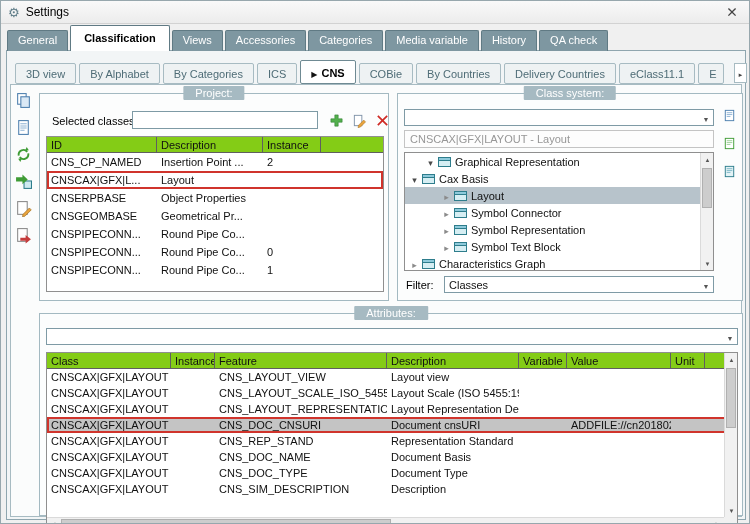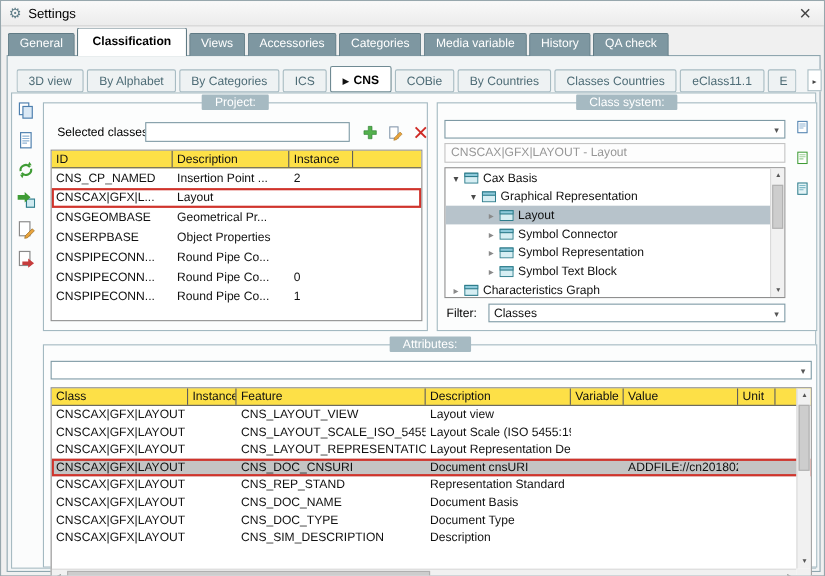--- a/index.html
+++ b/index.html
@@ -156,7 +156,7 @@
 
       <div class="stab"><span>By Countries</span></div>
 
-      <div class="stab"><span>Classes Countries</span></div>
+      <div class="stab"><span>Delivery Countries</span></div>
 
       <div class="stab"><span>eClass11.1</span></div>
 

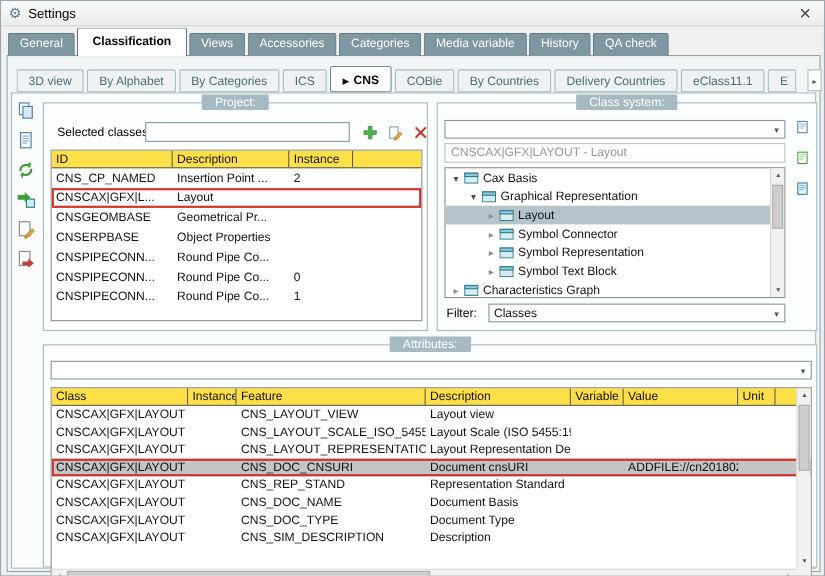--- a/index.html
+++ b/index.html
@@ -53,7 +53,7 @@
 
   
   .tbl{position:absolute;background:#fff;border:1px solid #8f8f8f;overflow:hidden}
-  .thead{display:flex;height:17px;border-bottom:1px solid #5f5f5f;background:#fde047;border-top:1px solid #8f8f8f;margin-top:-1px}
+  .thead{display:flex;height:17px;border-bottom:1px solid #5f5f5f;background:#84cc16;border-top:1px solid #8f8f8f;margin-top:-1px}
   .th{border-right:1px solid #5f5f5f;padding:2px 0 0 4px;white-space:nowrap;overflow:hidden;flex:none}
   .th.fill{flex:1;border-right:none}
   .trow{display:flex;align-items:center}

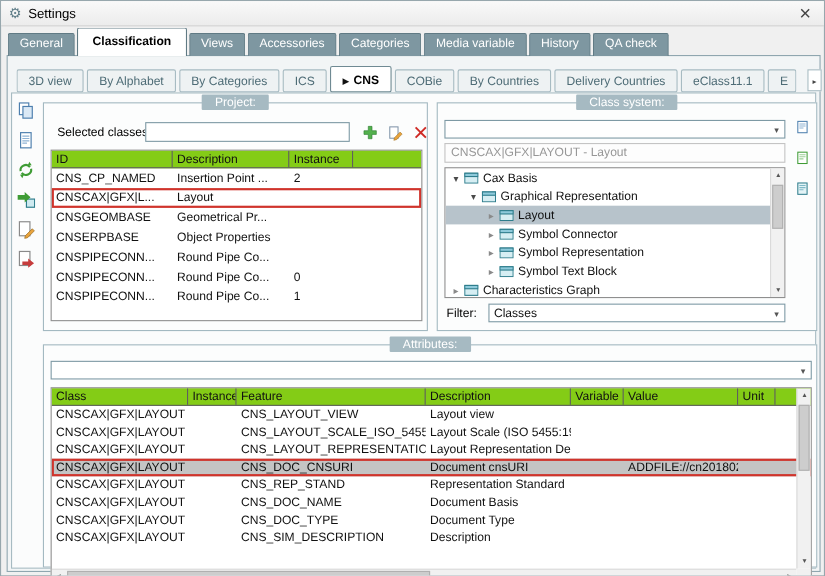--- a/index.html
+++ b/index.html
@@ -301,6 +301,15 @@
 
     <div class="tree">
 
+        <div class="tree-row level-1">
+          <span class="expander arrow-down"></span>
+          <span class="node-icon"><svg width="13" height="11" viewBox="0 0 13 11">
+              <rect x="0.5" y="1.5" width="12" height="9" fill="#d6eef3" stroke="#2e7d8c"></rect>
+              <rect x="0.5" y="1.5" width="12" height="3" fill="#8ecadb" stroke="#2e7d8c"></rect>
+            </svg></span>
+          <span class="tree-label">Graphical Representation</span>
+        </div>
+
         <div class="tree-row level-0">
           <span class="expander arrow-down"></span>
           <span class="node-icon"><svg width="13" height="11" viewBox="0 0 13 11">
@@ -308,15 +317,6 @@
               <rect x="0.5" y="1.5" width="12" height="3" fill="#8ecadb" stroke="#2e7d8c"></rect>
             </svg></span>
           <span class="tree-label">Cax Basis</span>
-        </div>
-
-        <div class="tree-row level-1">
-          <span class="expander arrow-down"></span>
-          <span class="node-icon"><svg width="13" height="11" viewBox="0 0 13 11">
-              <rect x="0.5" y="1.5" width="12" height="9" fill="#d6eef3" stroke="#2e7d8c"></rect>
-              <rect x="0.5" y="1.5" width="12" height="3" fill="#8ecadb" stroke="#2e7d8c"></rect>
-            </svg></span>
-          <span class="tree-label">Graphical Representation</span>
         </div>
 
         <div class="tree-row seltree level-2">

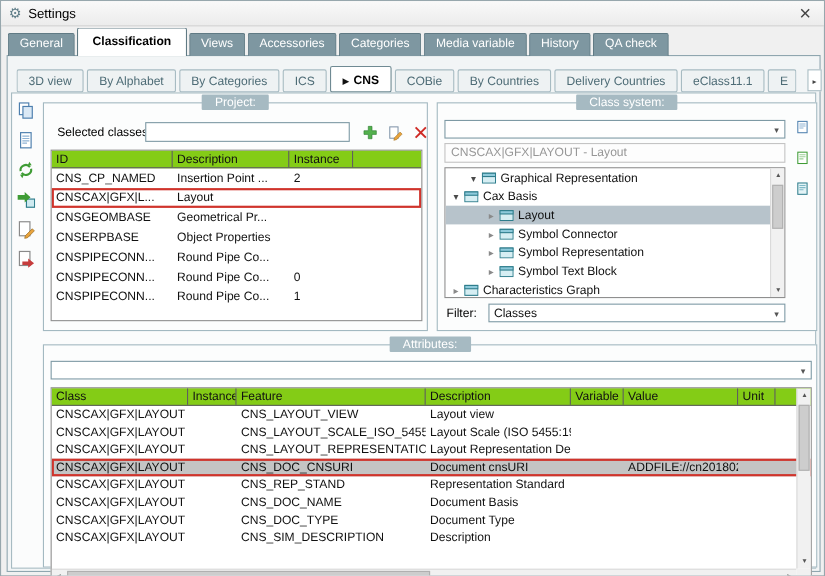--- a/index.html
+++ b/index.html
@@ -254,15 +254,15 @@
         </div>
 
         <div class="trow">
+          <div class="td" style="width:110px">CNSERPBASE</div>
+          <div class="td" style="width:106px">Object Properties</div>
+          <div class="td" style="width:58px"></div>
+          <div class="td fill"></div>
+        </div>
+
+        <div class="trow">
           <div class="td" style="width:110px">CNSGEOMBASE</div>
           <div class="td" style="width:106px">Geometrical Pr...</div>
-          <div class="td" style="width:58px"></div>
-          <div class="td fill"></div>
-        </div>
-
-        <div class="trow">
-          <div class="td" style="width:110px">CNSERPBASE</div>
-          <div class="td" style="width:106px">Object Properties</div>
           <div class="td" style="width:58px"></div>
           <div class="td fill"></div>
         </div>

